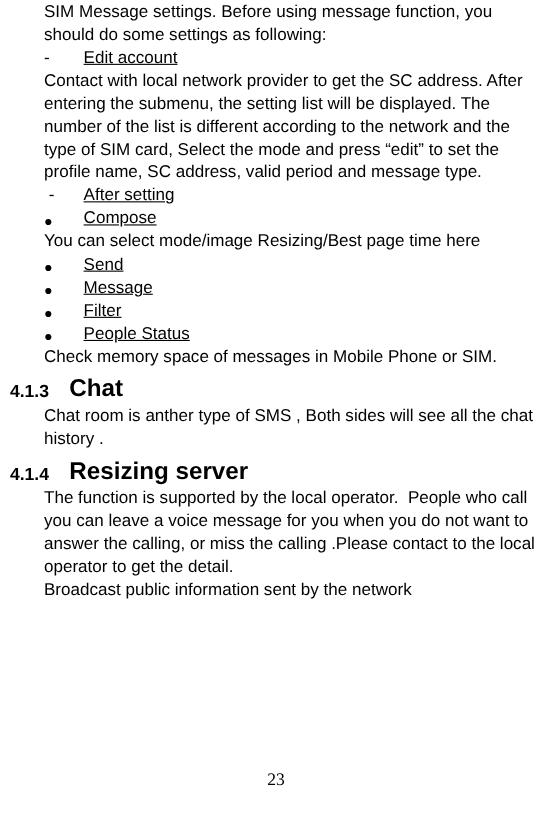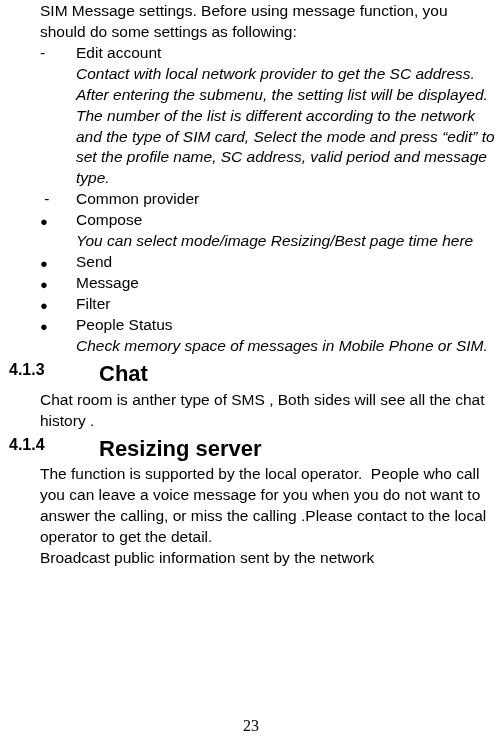--- a/index.html
+++ b/index.html
@@ -34,6 +34,7 @@
   }
   .list-row .txt{
     flex:1;
+    text-decoration:underline;
   }
   .bullet{
     font-family:Arial,sans-serif;

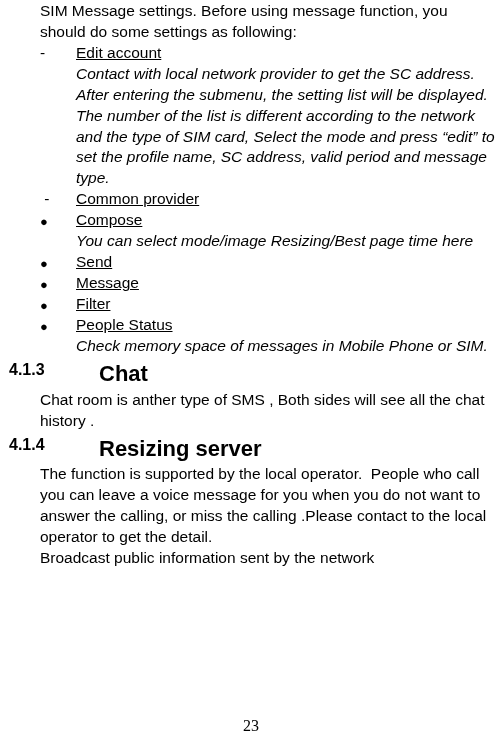--- a/index.html
+++ b/index.html
@@ -44,8 +44,6 @@
     top:1px;
   }
   .sub-desc{
-    margin-left:36px;
-    font-style:italic;
   }
   .heading-row{
     display:flex;

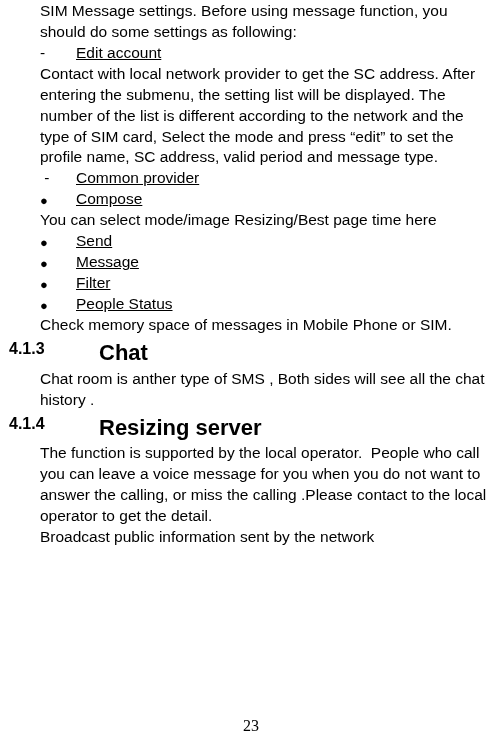--- a/index.html
+++ b/index.html
@@ -91,7 +91,7 @@
 
     <div class="list-row">
       <div class="mark">&nbsp;<span>-</span></div>
-      <div class="txt">Common provider</div>
+      <div class="txt">After setting</div>
     </div>
 
     <div class="list-row">

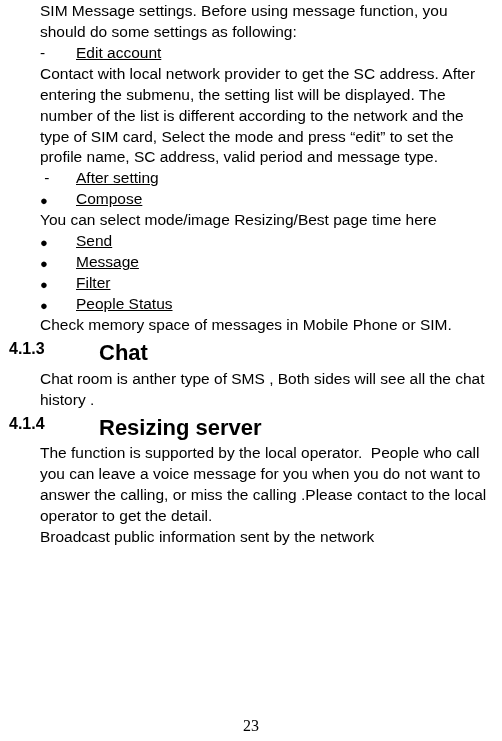--- a/index.html
+++ b/index.html
@@ -47,11 +47,10 @@
   }
   .heading-row{
     display:flex;
-    align-items:flex-start;
+    align-items:flex-end;
     margin-left:0;
     margin-top:2px;
     margin-bottom:1px;
-    gap:36px;
   }
   .heading-num{
     font-weight:700;

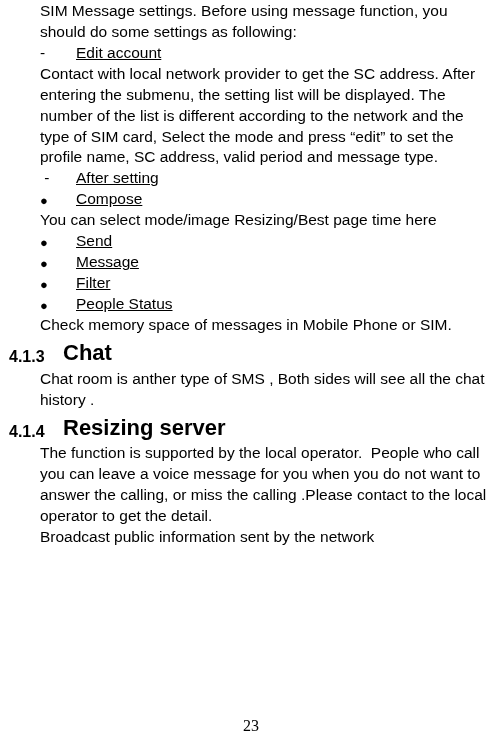--- a/index.html
+++ b/index.html
@@ -65,7 +65,7 @@
   }
   .pagenum{
     position:absolute;
-    bottom:4px;
+    bottom:20px;
     left:0;
     width:100%;
     text-align:center;

